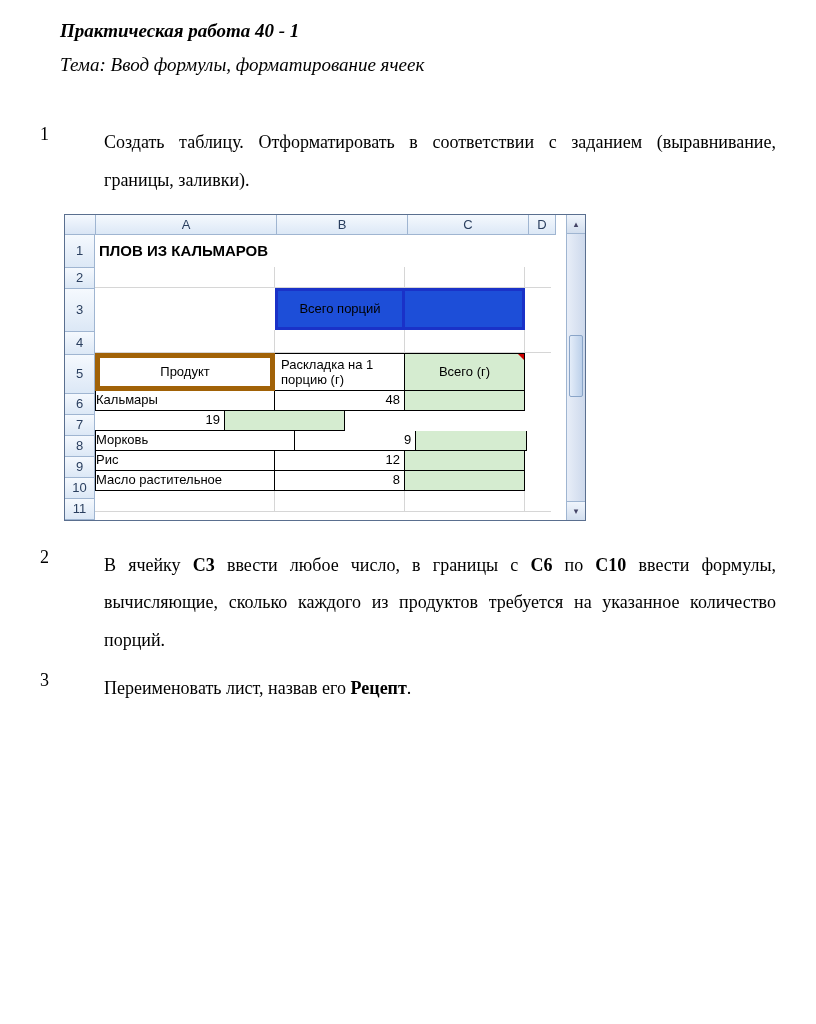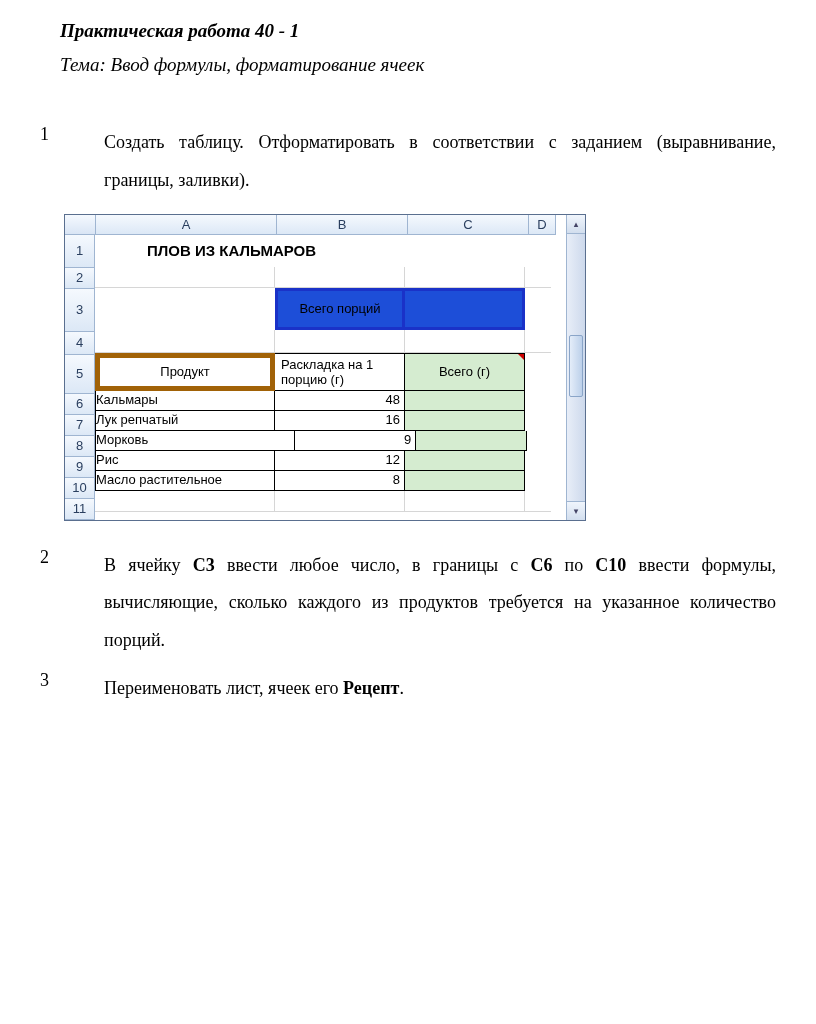--- a/index.html
+++ b/index.html
@@ -119,7 +119,7 @@
   .r5 { height: 38px; }
   .r6,.r7,.r8,.r9,.r10,.r11 { height: 20px; }
   .bold { font-weight: bold; }
-  .title-cell { font-size: 15px; line-height: 28px; margin-left: 48px; }
+  .title-cell { font-size: 15px; line-height: 28px; }
   .blue-cell {
     background: #1d4ed8;
     border: 3px solid #1a32c8;

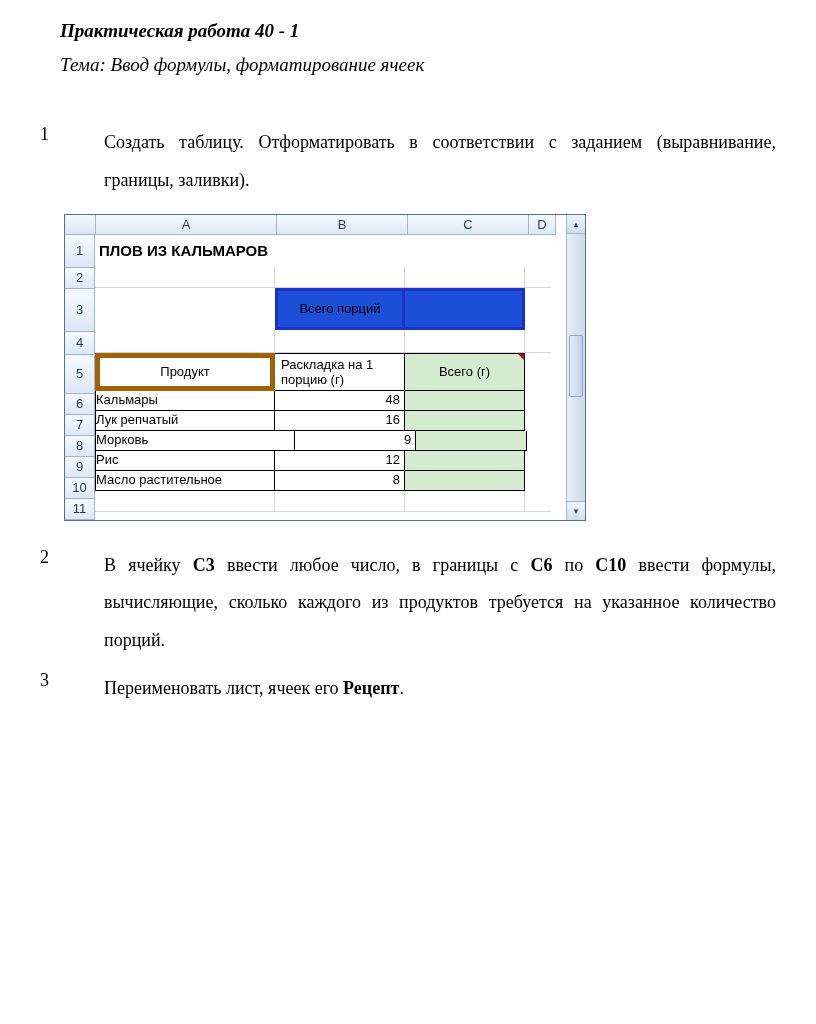--- a/index.html
+++ b/index.html
@@ -309,7 +309,6 @@
               <div class="gc-d"></div>
             </div>
             <div class="excel-row r7">
-              <div class="data-cell-a" style="width:180px;">Лук репчатый</div>
               <div class="data-cell-b" style="width:130px;">16</div>
               <div class="data-cell-c" style="width:120px;"></div>
               <div class="gc-d"></div>

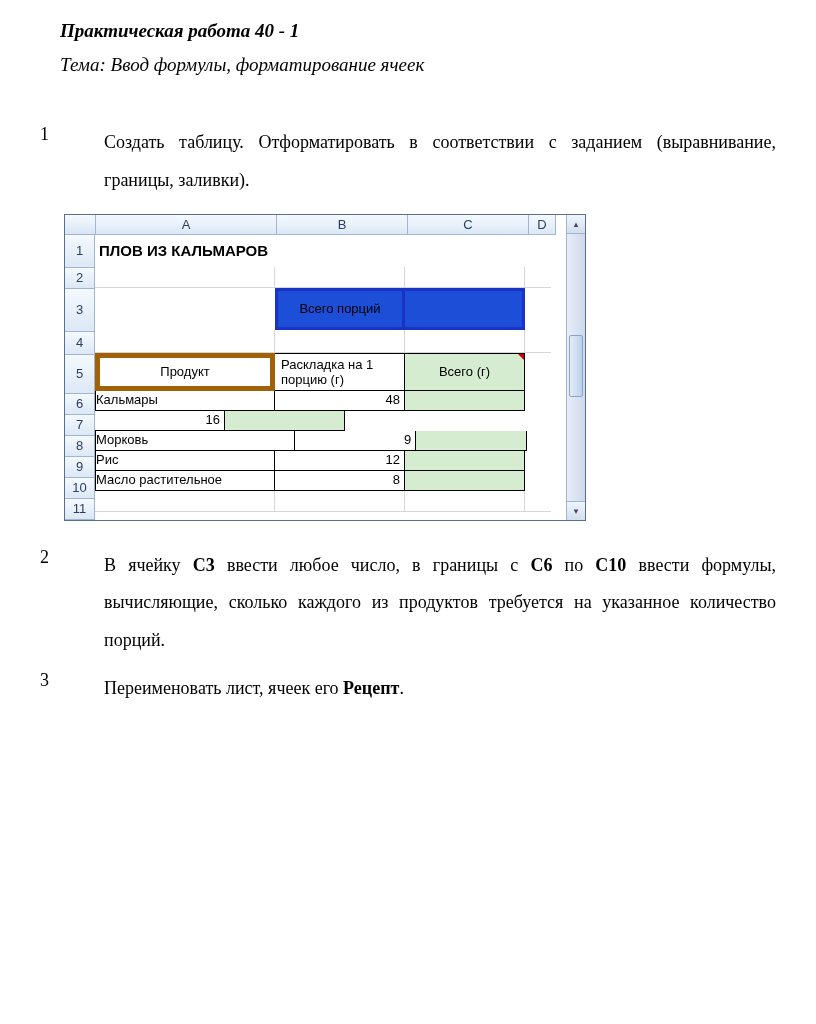--- a/index.html
+++ b/index.html
@@ -309,7 +309,7 @@
               <div class="gc-d"></div>
             </div>
             <div class="excel-row r7">
-              <div class="data-cell-b" style="width:130px;">16</div>
+              <div class="data-cell-b" style="width:130px;">19</div>
               <div class="data-cell-c" style="width:120px;"></div>
               <div class="gc-d"></div>
             </div>

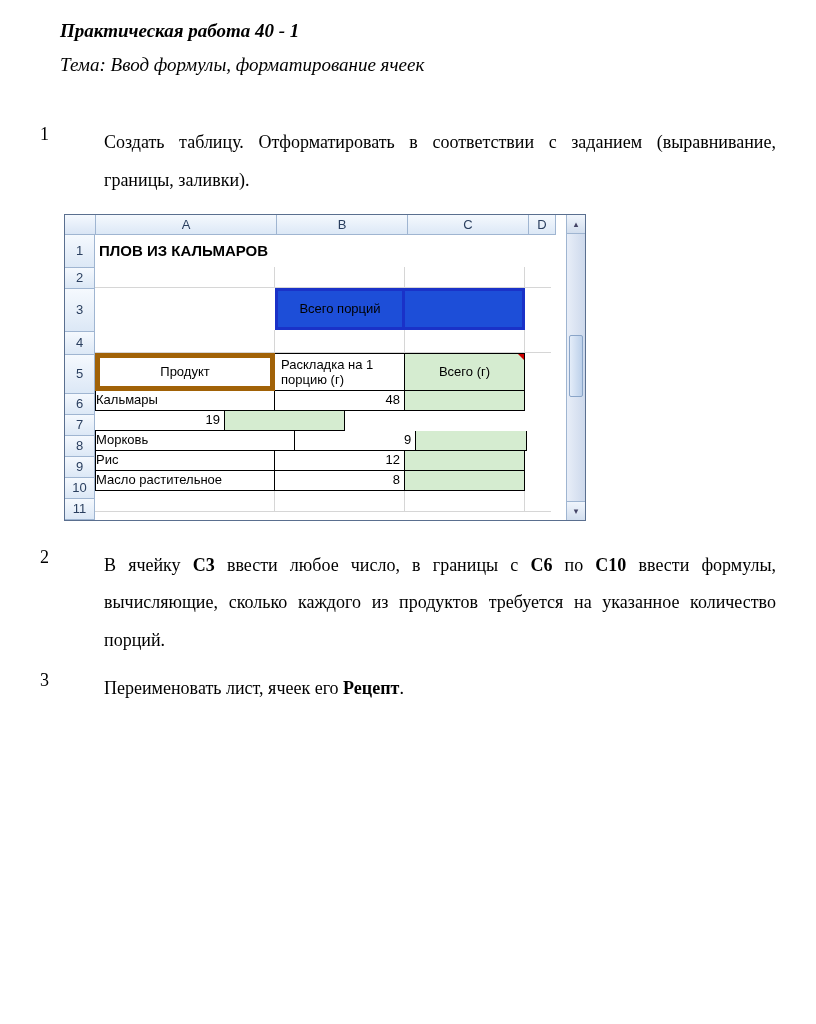--- a/index.html
+++ b/index.html
@@ -360,7 +360,7 @@
 <div class="item">
   <div class="item-num">3</div>
   <div class="item-body">
-    <span>Переименовать лист, ячеек его </span><b>Рецепт</b><span>.</span>
+    <span>Переименовать лист, назвав его </span><b>Рецепт</b><span>.</span>
   </div>
 </div>
 

